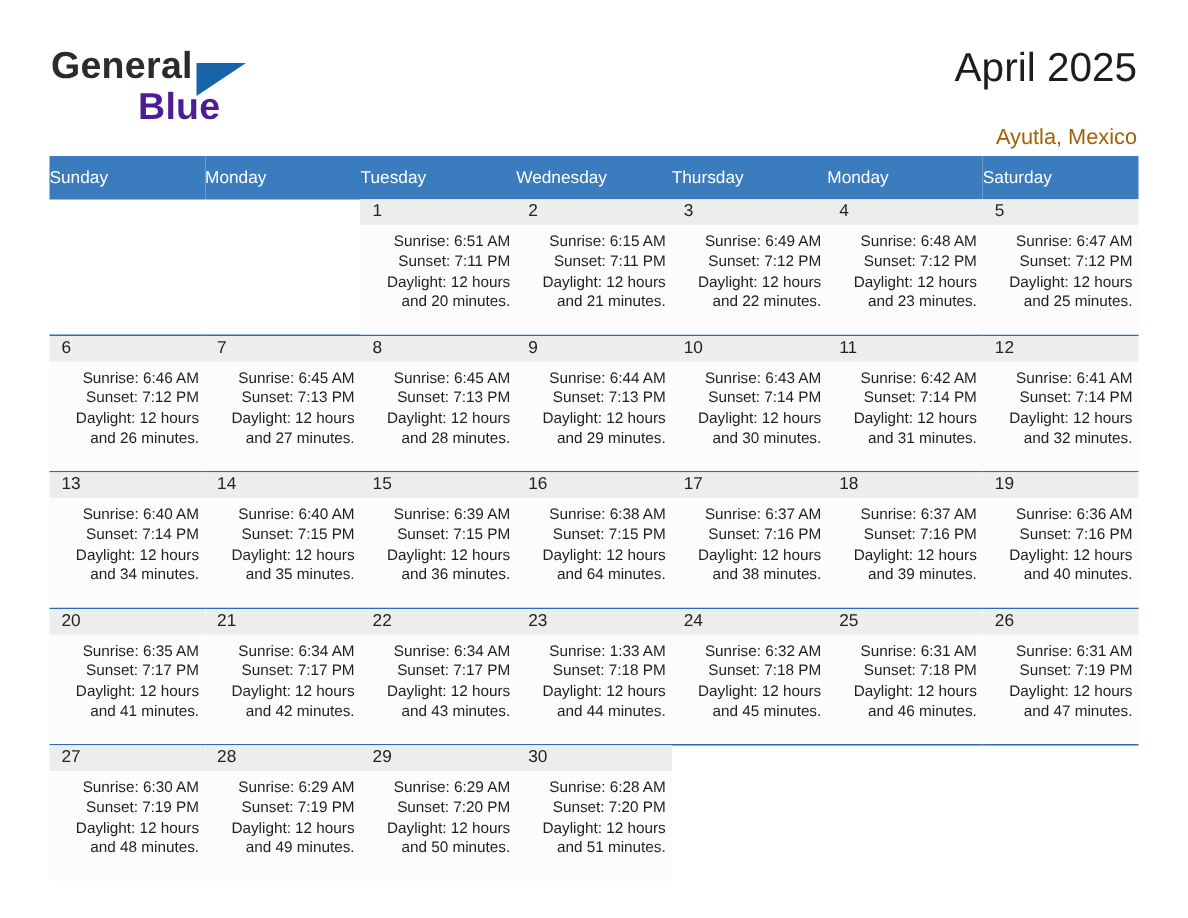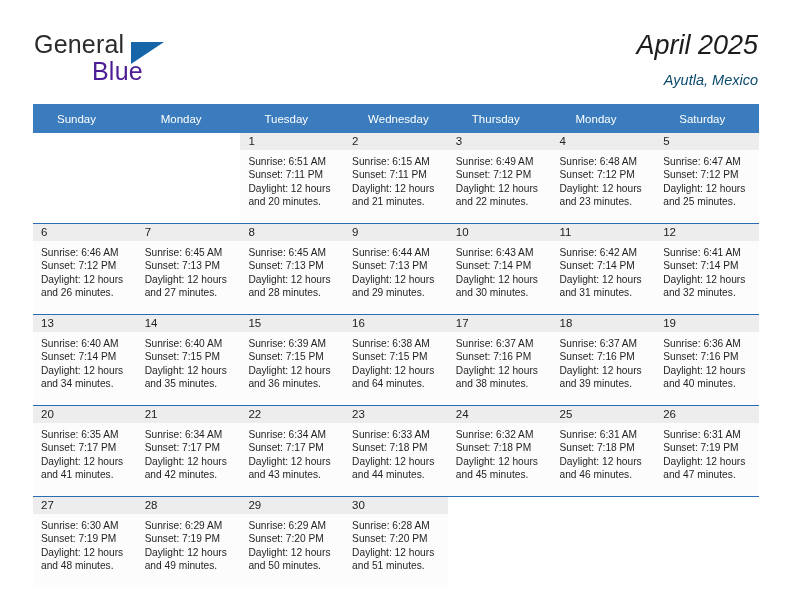--- a/index.html
+++ b/index.html
@@ -35,6 +35,7 @@
     top: 2px;
     width: 260px;
     height: 62px;
+    font-weight: bold;
   }
   .brand-general {
     position: absolute;

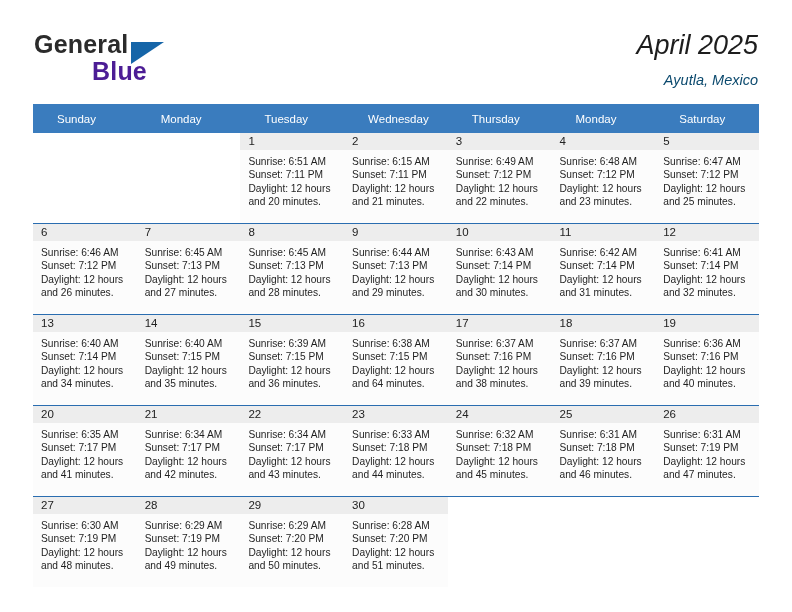--- a/index.html
+++ b/index.html
@@ -69,7 +69,6 @@
     right: 0;
     top: 0;
     text-align: right;
-    font-style: italic;
   }
   .cal-title {
     font-size: 27px;

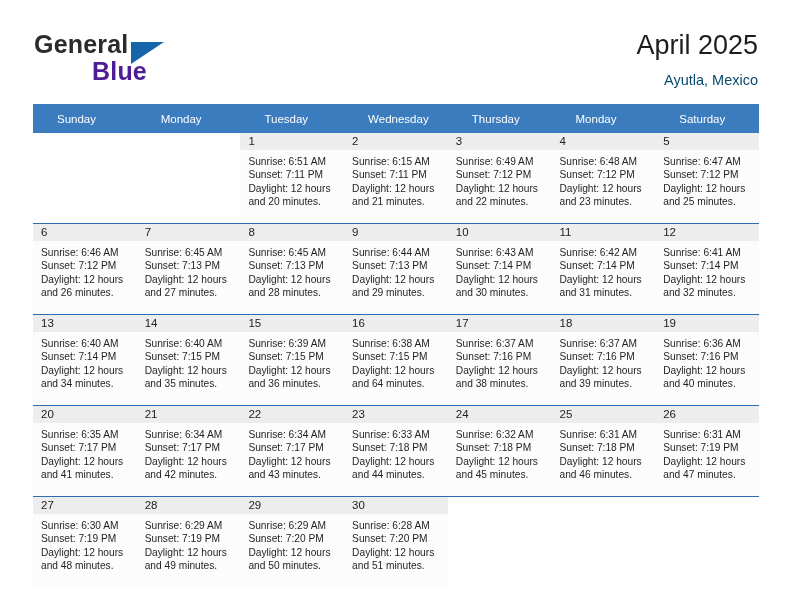--- a/index.html
+++ b/index.html
@@ -78,9 +78,9 @@
   }
   .cal-subtitle {
     font-size: 14.5px;
-    color: #0c4a6e;
+    color: #a16207;
     line-height: 22px;
-    margin-top: 7px;
+    margin-top: 19px;
     white-space: nowrap;
   }
 

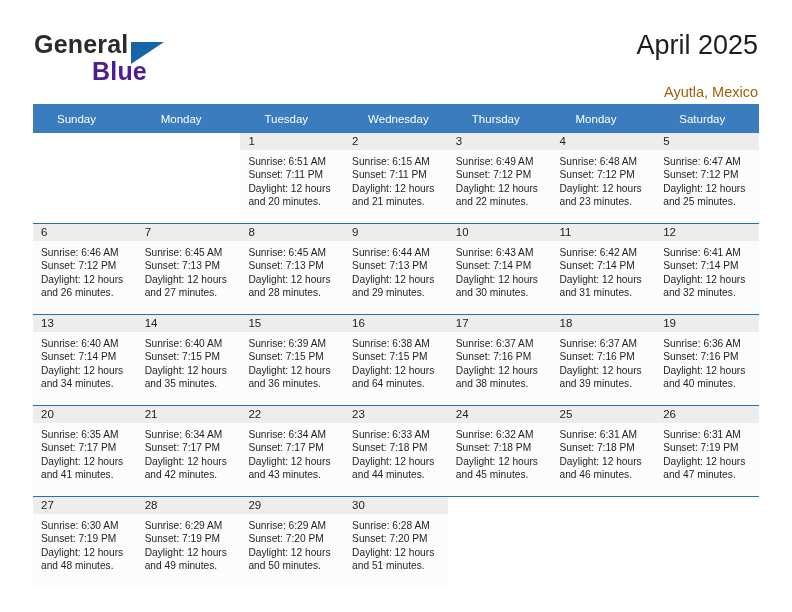--- a/index.html
+++ b/index.html
@@ -99,7 +99,7 @@
     font-size: 11.5px;
     font-weight: normal;
     text-align: left;
-    padding: 5px 0 5px 24px;
+    padding: 5px 0 5px 0;
     height: 19px;
     border: none;
   }

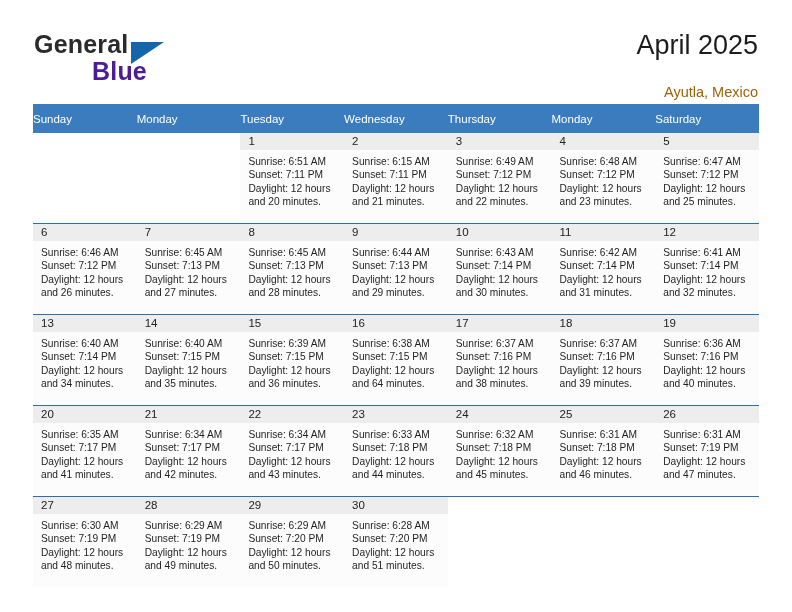--- a/index.html
+++ b/index.html
@@ -133,6 +133,7 @@
     font-size: 10.2px;
     line-height: 13.4px;
     color: #1f1f1f;
+    text-align: right;
   }
   .details div { white-space: nowrap; }
 

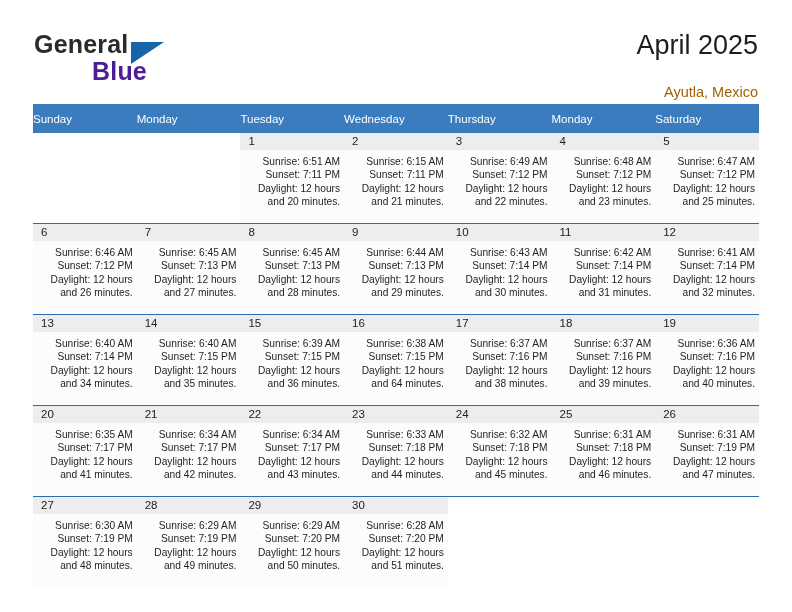--- a/index.html
+++ b/index.html
@@ -441,7 +441,7 @@
             <div class="cell-inner">
               <div class="daynum-bar">23</div>
               <div class="details">
-                <div>Sunrise: 6:33 AM</div>
+                <div>Sunrise: 1:33 AM</div>
                 <div>Sunset: 7:18 PM</div>
                 <div>Daylight: 12 hours</div>
                 <div>and 44 minutes.</div>

